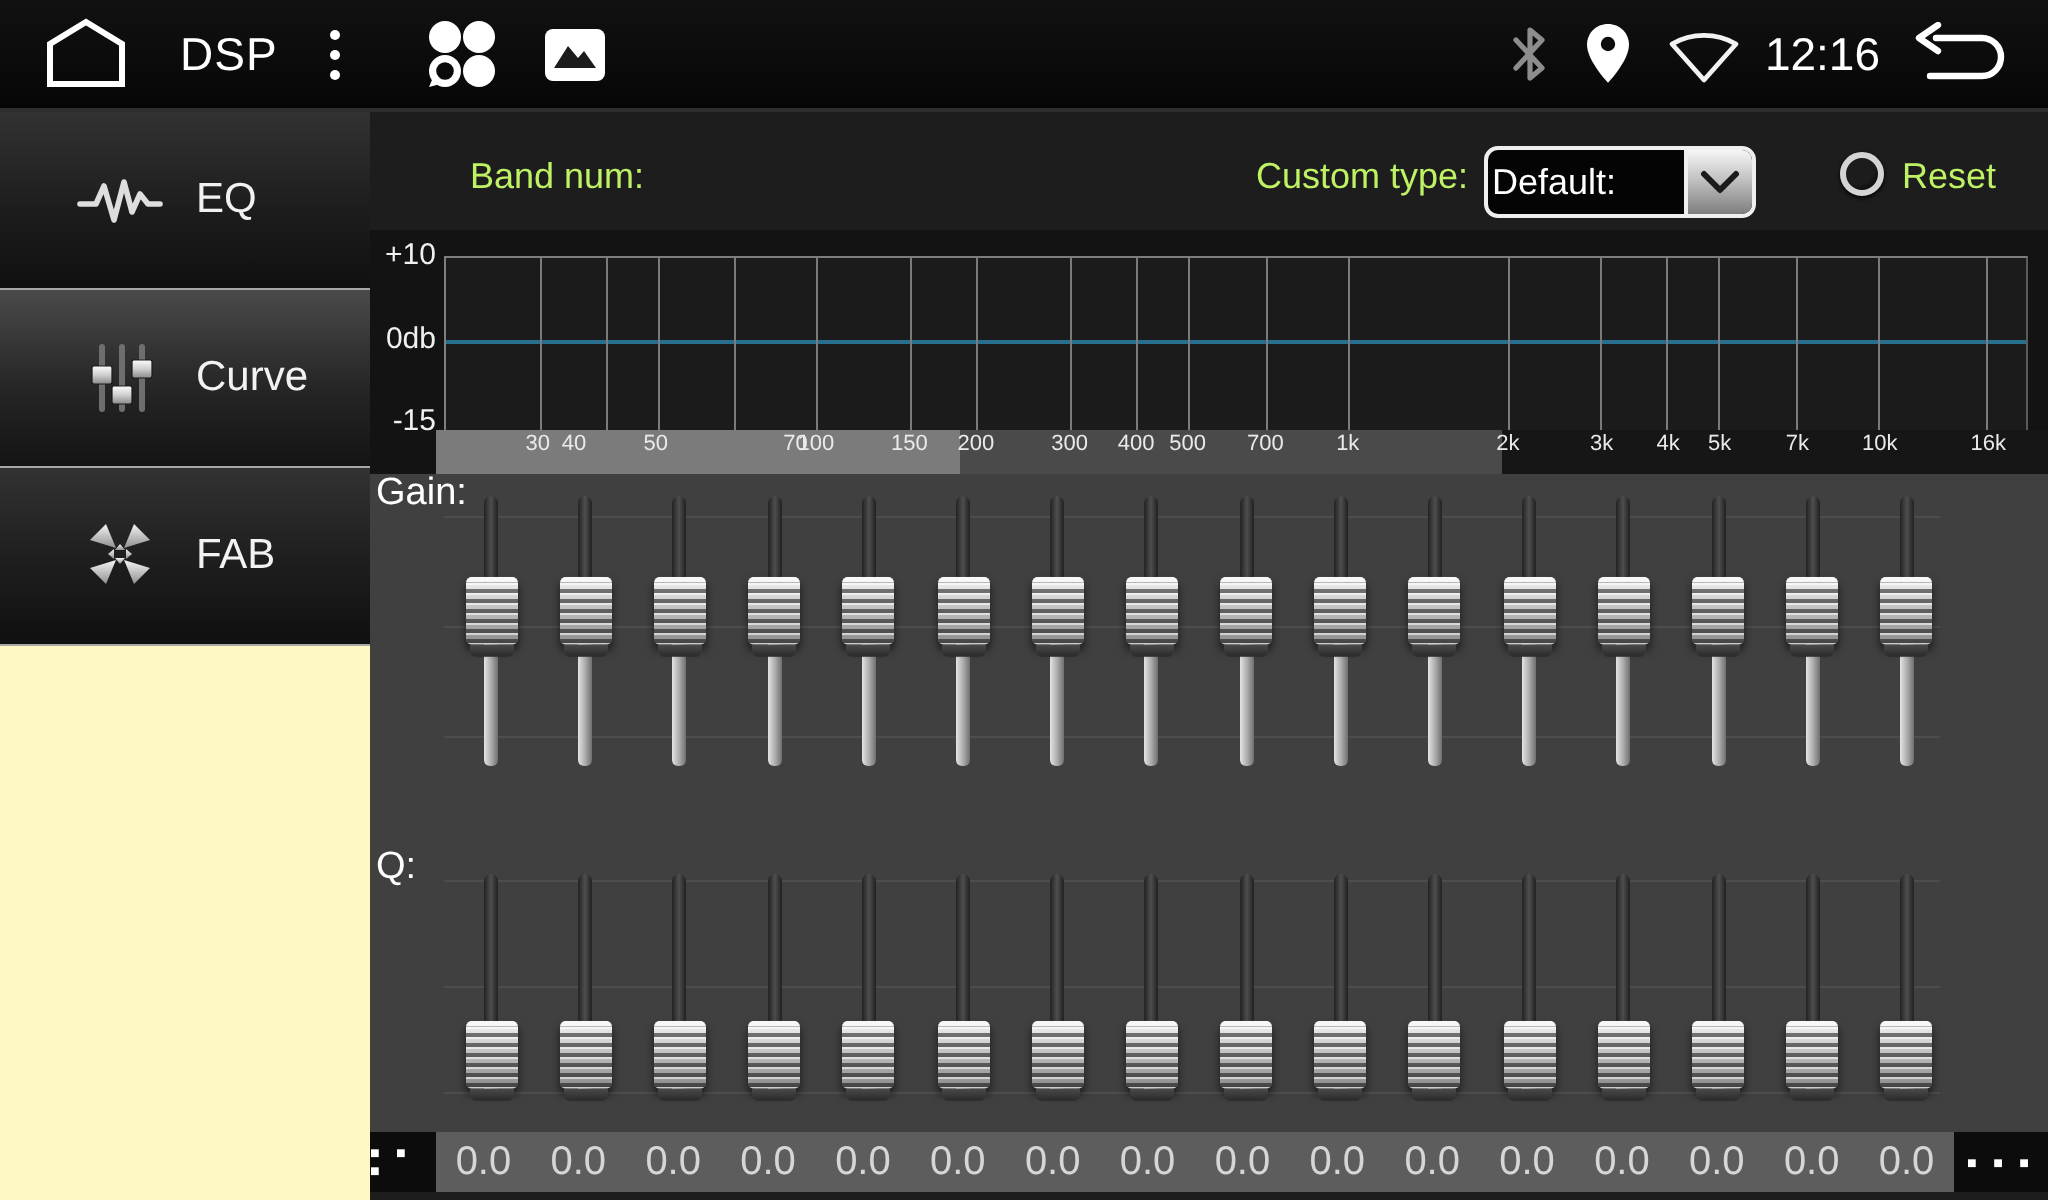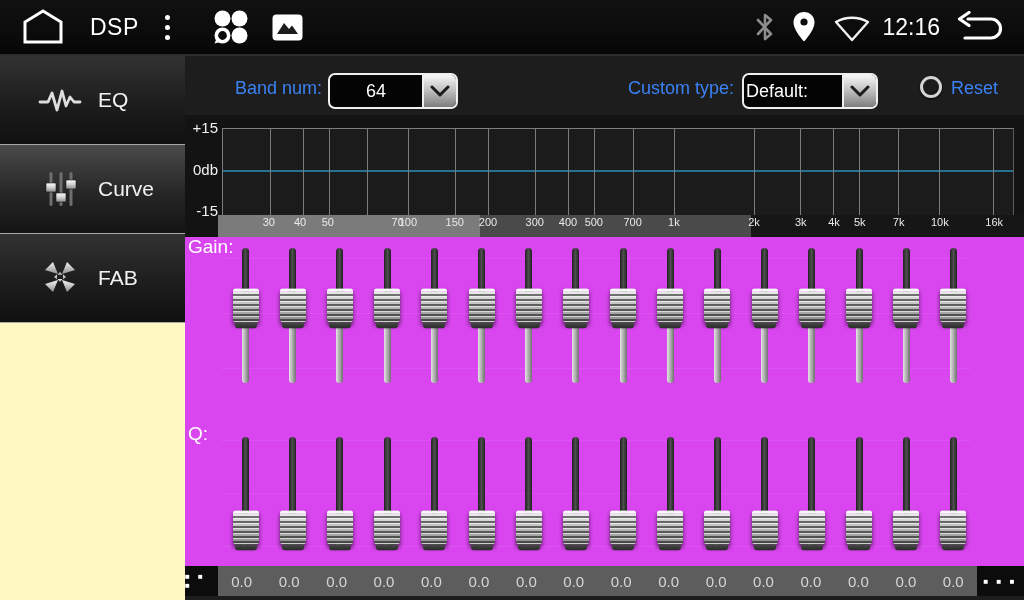--- a/index.html
+++ b/index.html
@@ -36,7 +36,7 @@
 
   
   .controls { position:absolute; left:0; top:0; width:839px; height:59px; background:#1d1d1d; }
-  .ctl-label { position:absolute; color:#3b82f6; font-size:18px; top:22px; }
+  .ctl-label { position:absolute; color:#bef264; font-size:18px; top:22px; }
   .band-label { left:50px; }
   .custom-label { left:443px; }
   .select { position:absolute; top:17px; height:36px; background:#040404;

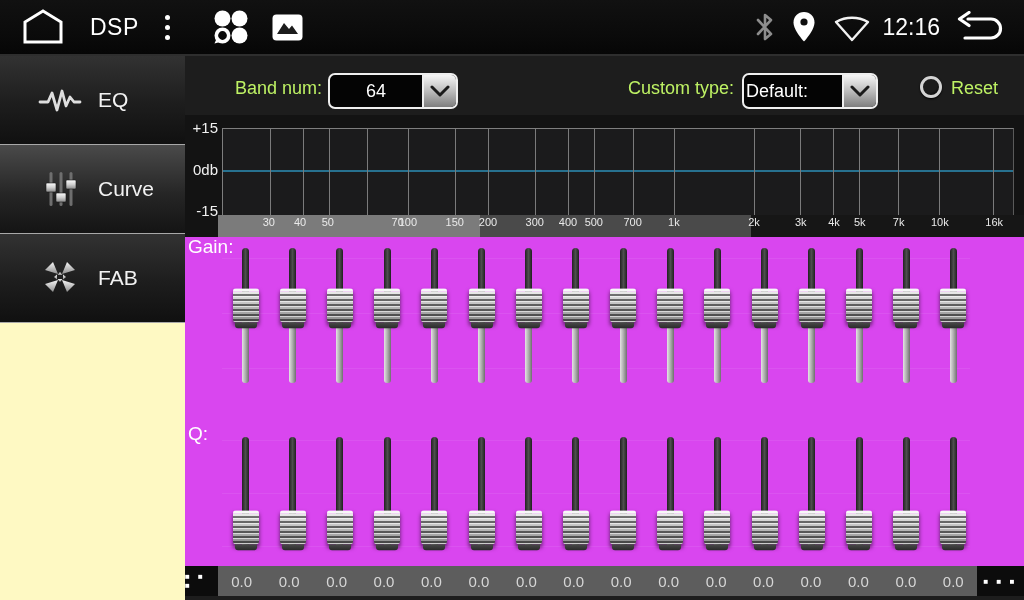--- a/index.html
+++ b/index.html
@@ -212,14 +212,6 @@
 
     <div class="controls">
       <span class="ctl-label band-label">Band num:</span>
-      <div class="select band-select">
-        <span class="val">64</span>
-        <span class="dd">
-          <svg width="20" height="12" viewBox="0 0 20 12">
-              <polyline points="2,2 10,10 18,2" fill="none" stroke="#1b1b1b" stroke-width="3" stroke-linecap="round" stroke-linejoin="round"></polyline>
-            </svg>
-        </span>
-      </div>
       <span class="ctl-label custom-label">Custom type:</span>
       <div class="select custom-select">
         <span class="val">Default:</span>

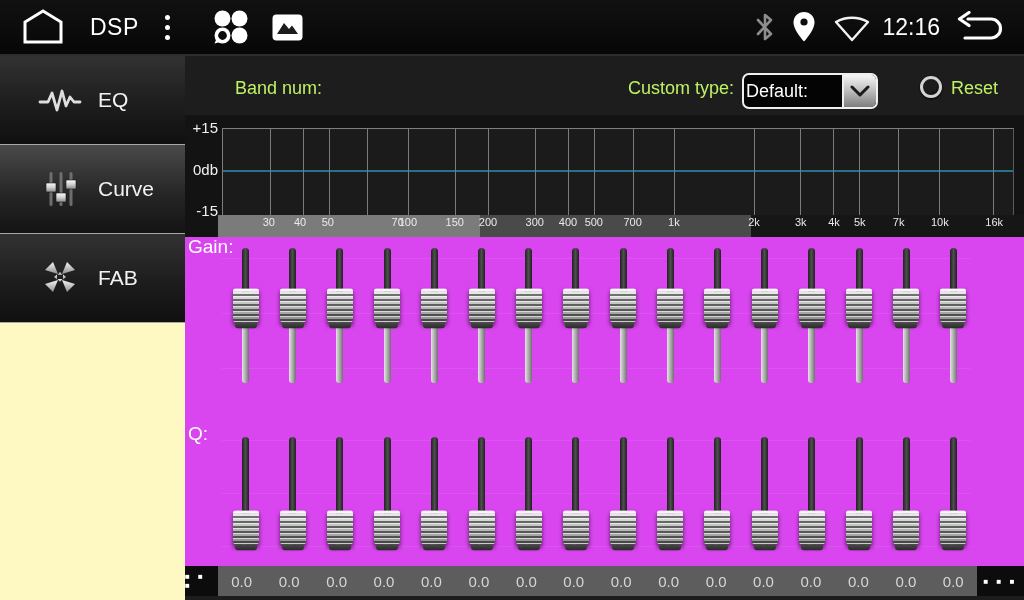--- a/index.html
+++ b/index.html
@@ -226,7 +226,7 @@
     </div>
 
     <div class="graph">
-      <span class="ylab" style="top:4px;">+15</span>
+      <span class="ylab" style="top:4px;">+10</span>
       <span class="ylab" style="top:46px;">0db</span>
       <span class="ylab" style="top:87px;">-15</span>
       <div class="plot" id="plot">

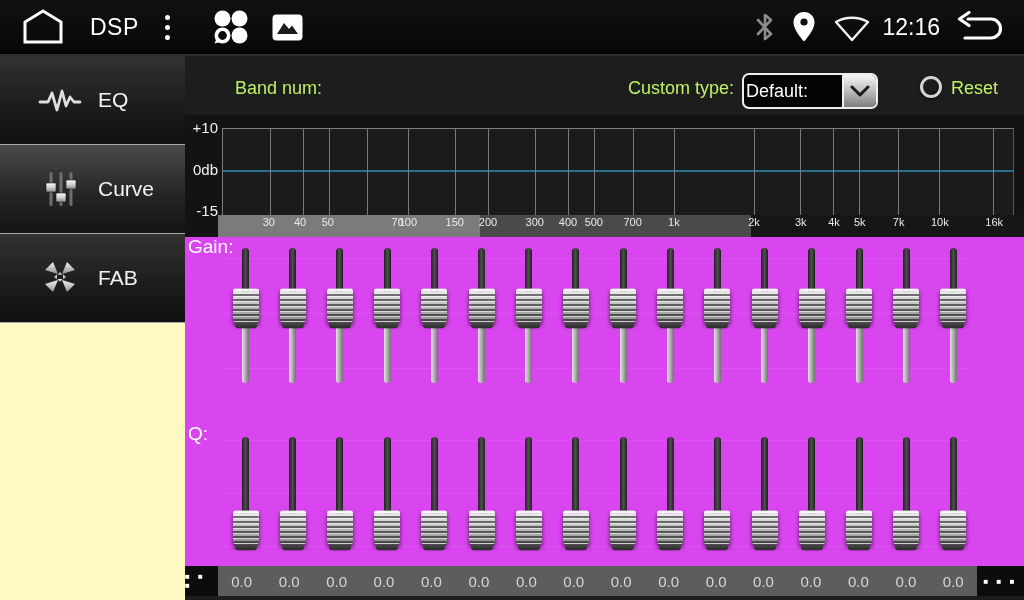--- a/index.html
+++ b/index.html
@@ -256,7 +256,7 @@
           <div class="seg" style="left: 262px; width: 271px; background: rgb(74, 74, 74);"></div>
           <div class="seg" style="left: 533px; width: 273px; background: rgb(22, 22, 22);"></div>
           <span class="freqlab" style="left: 50.8359px;">30</span>
-          <span class="freqlab" style="left: 82px;">40</span>
+          <span class="freqlab" style="left: 69px;">40</span>
           <span class="freqlab" style="left: 109.842px;">50</span>
           <span class="freqlab" style="left: 148.708px; margin-left: 31px;">70</span>
           <span class="freqlab" style="left: 189.909px;">100</span>

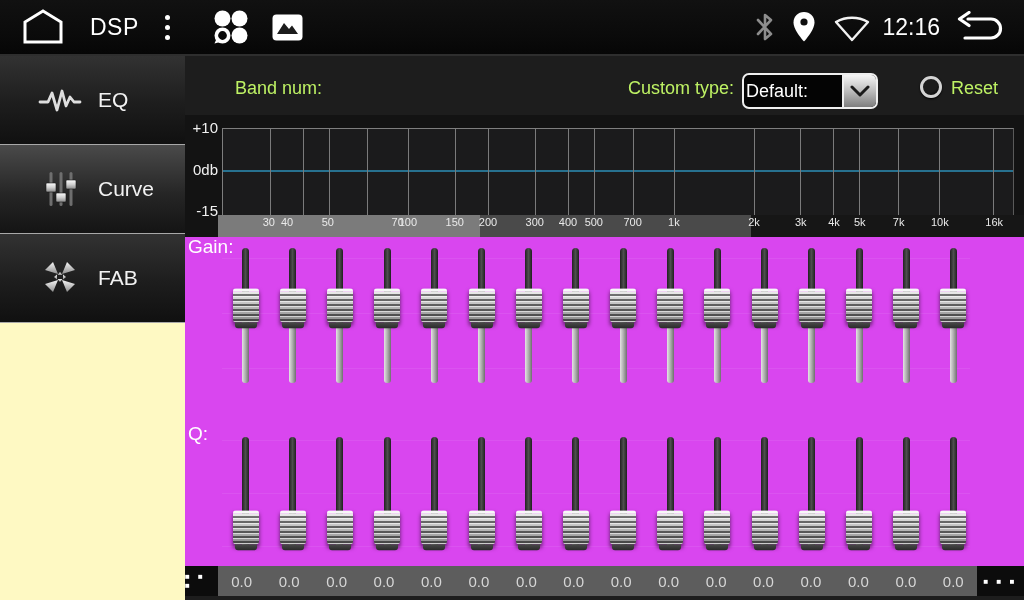--- a/index.html
+++ b/index.html
@@ -64,7 +64,7 @@
   .freqlab { position:absolute; top:1px; transform:translateX(-50%); color:#eaeaea; font-size:11px; }
 
   
-  .slider-region { position:absolute; left:0; top:181px; width:839px; height:352px; background:#d946ef; }
+  .slider-region { position:absolute; left:0; top:181px; width:839px; height:352px; background:#404040; }
   .sec-label { position:absolute; color:#fff; font-size:19px; }
   .bank { position:absolute; left:37px; width:755px; display:flex; }
   .bank.gain { top:11px; height:137px; --p:42%; }

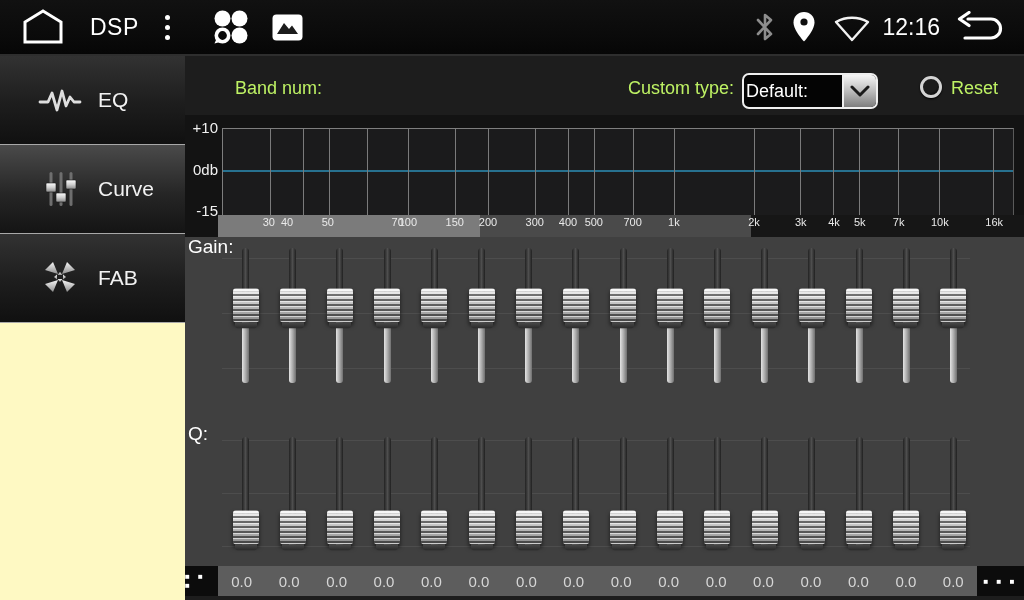--- a/index.html
+++ b/index.html
@@ -93,7 +93,7 @@
   .more-btn.right { width:47px; }
   .val-strip { width:759px; display:flex; }
   .val-strip.gain-strip, .val-strip.q-strip { background:#5d5d5d; }
-  .val-cell { flex:1; display:flex; align-items:center; justify-content:center; color:#d6d6d6; font-size:15px; }
+  .val-cell { flex:1; display:flex; align-items:center; justify-content:center; color:#d6d6d6; font-size:20px; }
 </style>
 </head>
 <body>

